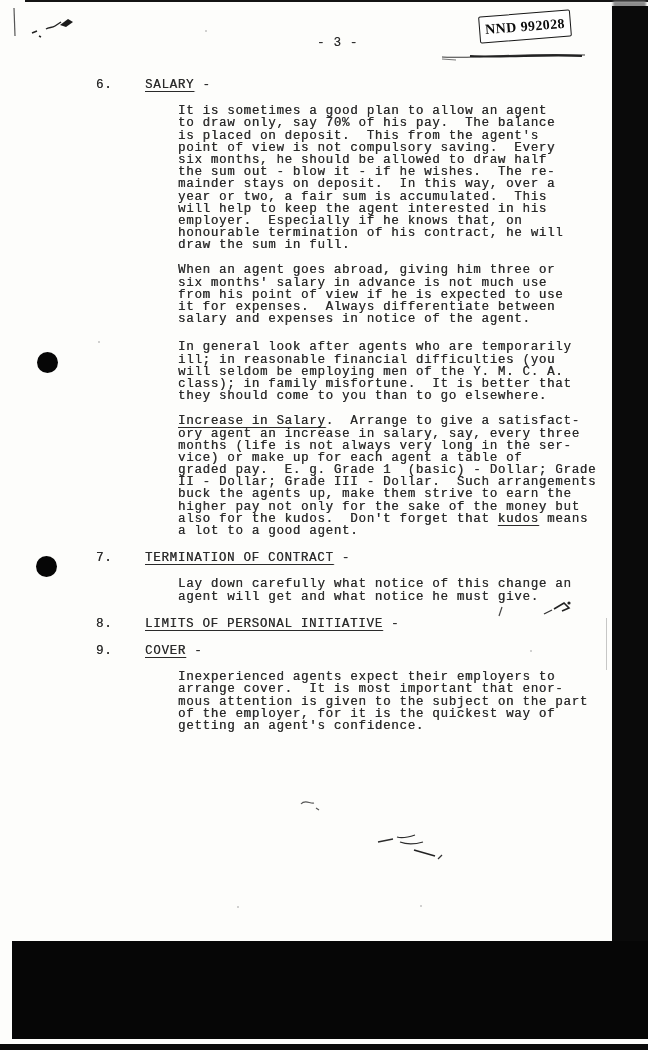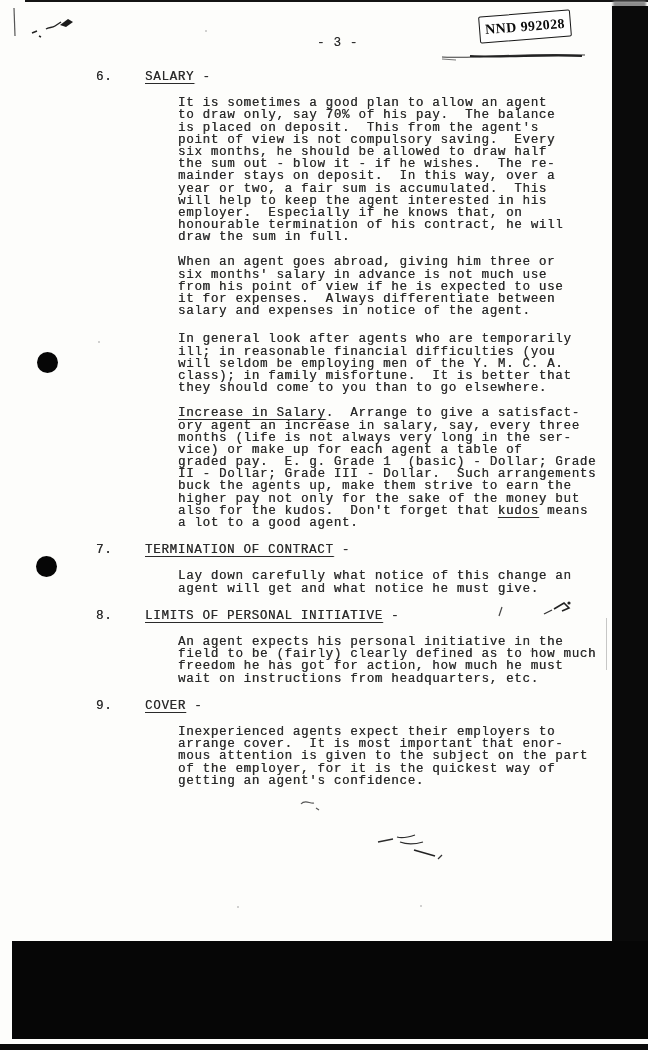--- a/index.html
+++ b/index.html
@@ -51,7 +51,7 @@
   .content { position:absolute; left:96px; top:71px; width:512px; }
   .section { position:relative; margin-bottom:15px; }
   .sec-num { position:absolute; left:0; top:0; line-height:12.2px; white-space:pre; }
-  .sec-heading { margin-left:49px; margin-bottom:14px; line-height:12.2px; white-space:pre; }
+  .sec-heading { margin-left:49px; margin-bottom:14px; line-height:12.2px; white-space:pre;margin-top:8px; }
   .para { margin:0 0 13px 82px; }
   .line { white-space:pre; line-height:12.2px; height:12.2px; }
   .section.s0 .para.p2 { margin-top:16px; }

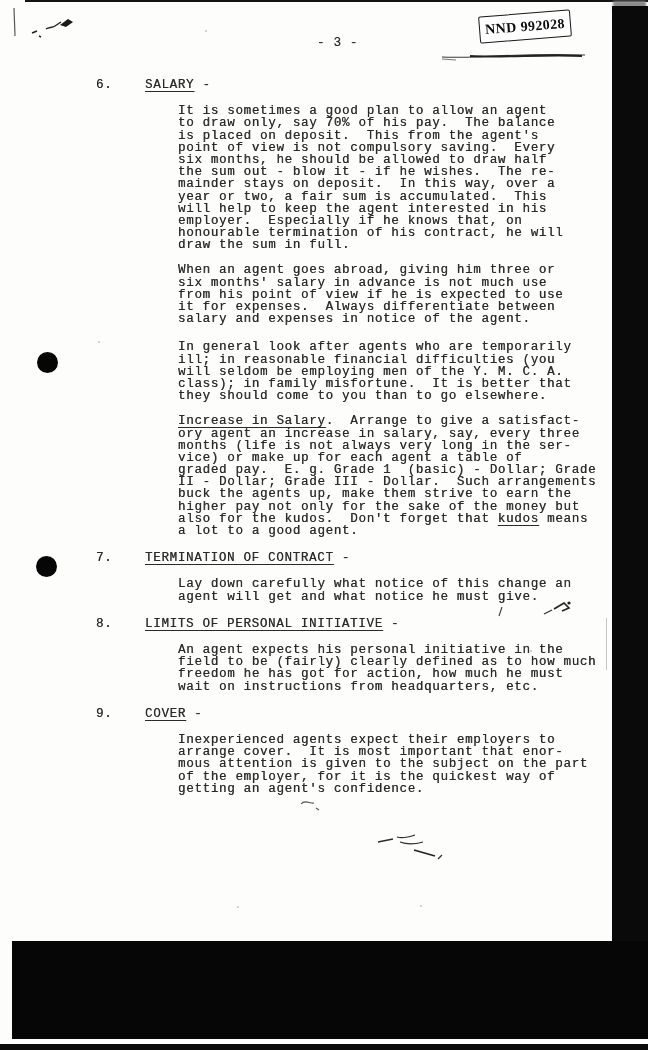--- a/index.html
+++ b/index.html
@@ -177,12 +177,6 @@
       <section class="section s2">
         <span class="sec-num typ">8.</span>
         <div class="sec-heading typ"><span class="u">LIMITS OF PERSONAL INITIATIVE</span> -</div>
-        <div class="para p0">
-          <div class="line typ">An agent expects his personal initiative in the</div>
-          <div class="line typ">field to be (fairly) clearly defined as to how much</div>
-          <div class="line typ">freedom he has got for action, how much he must</div>
-          <div class="line typ">wait on instructions from headquarters, etc.</div>
-        </div>
       </section>
       <section class="section s3">
         <span class="sec-num typ">9.</span>

